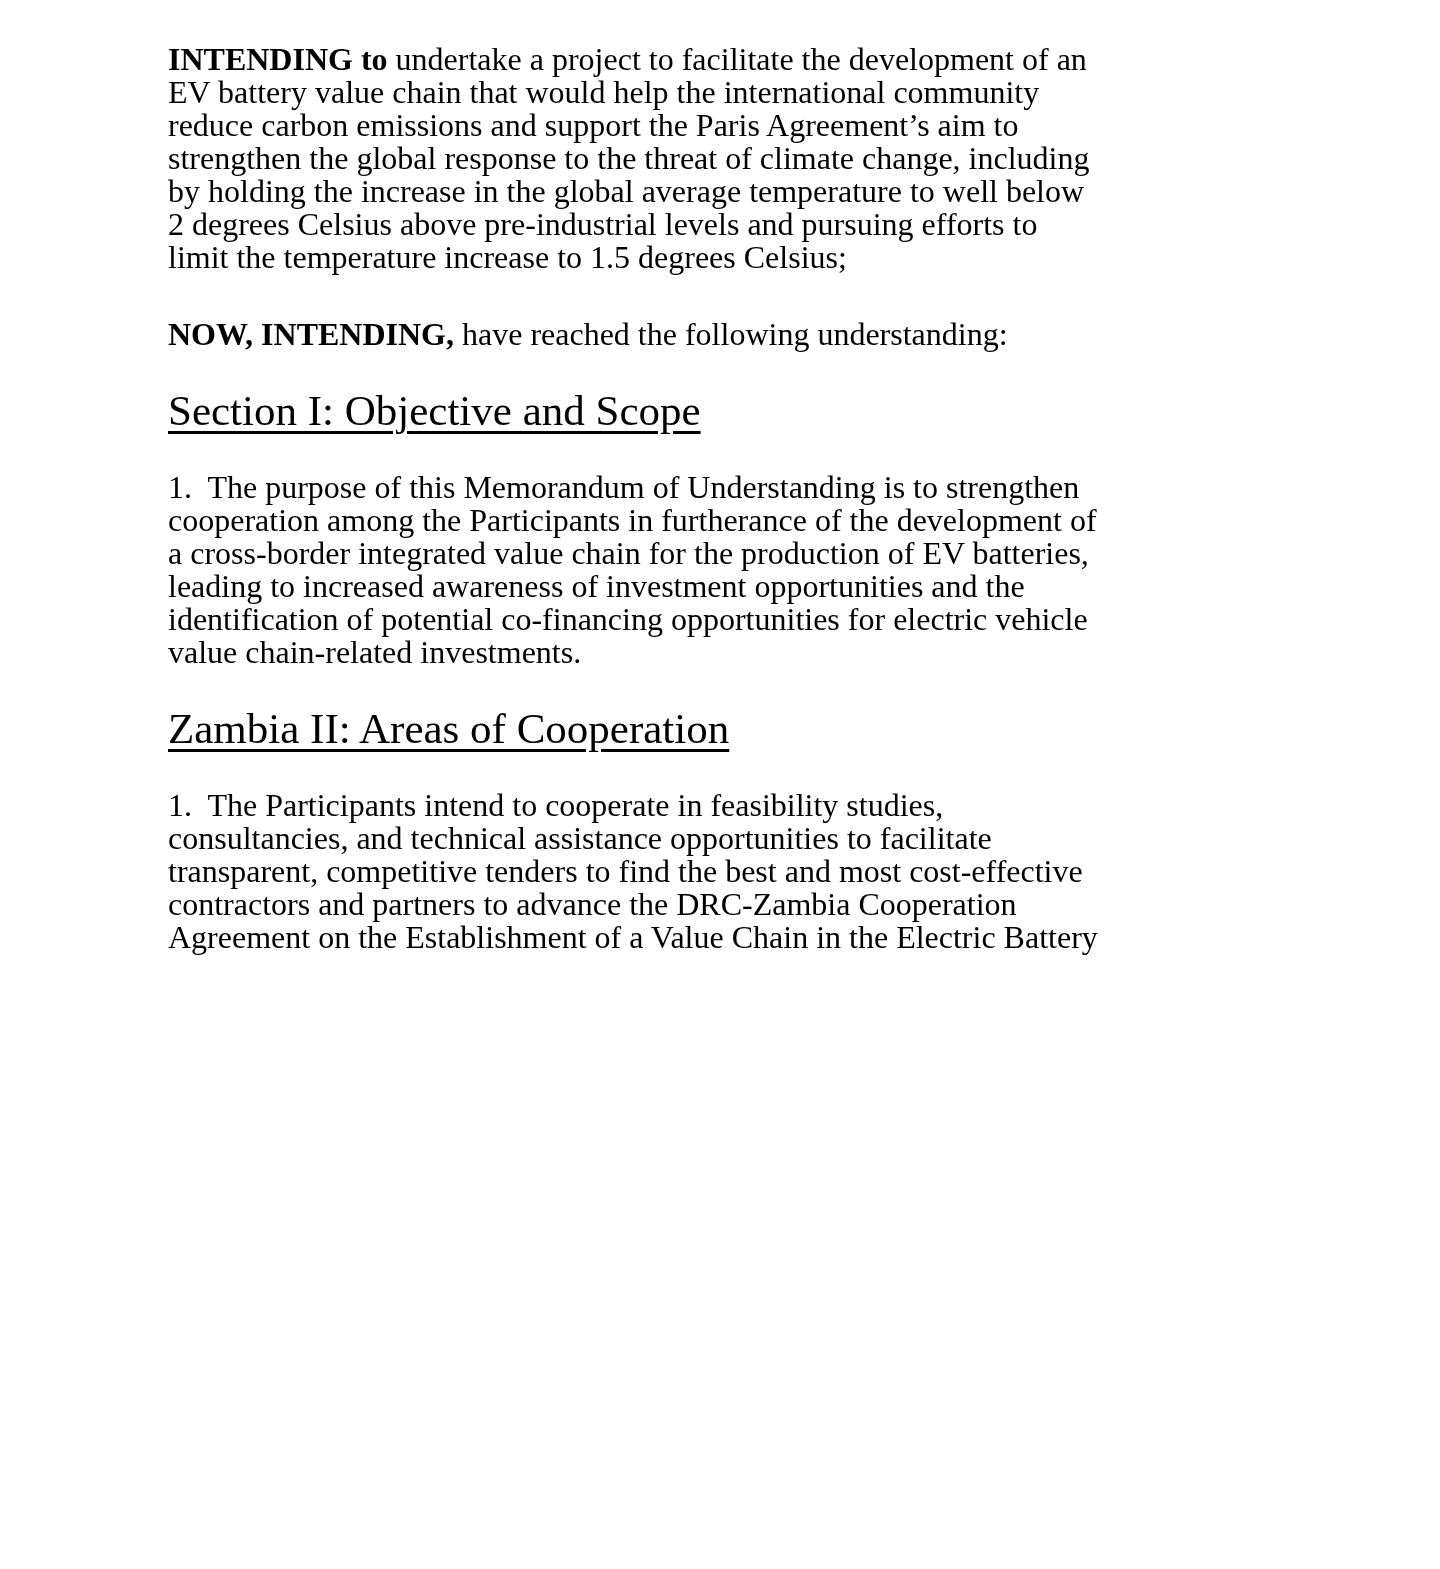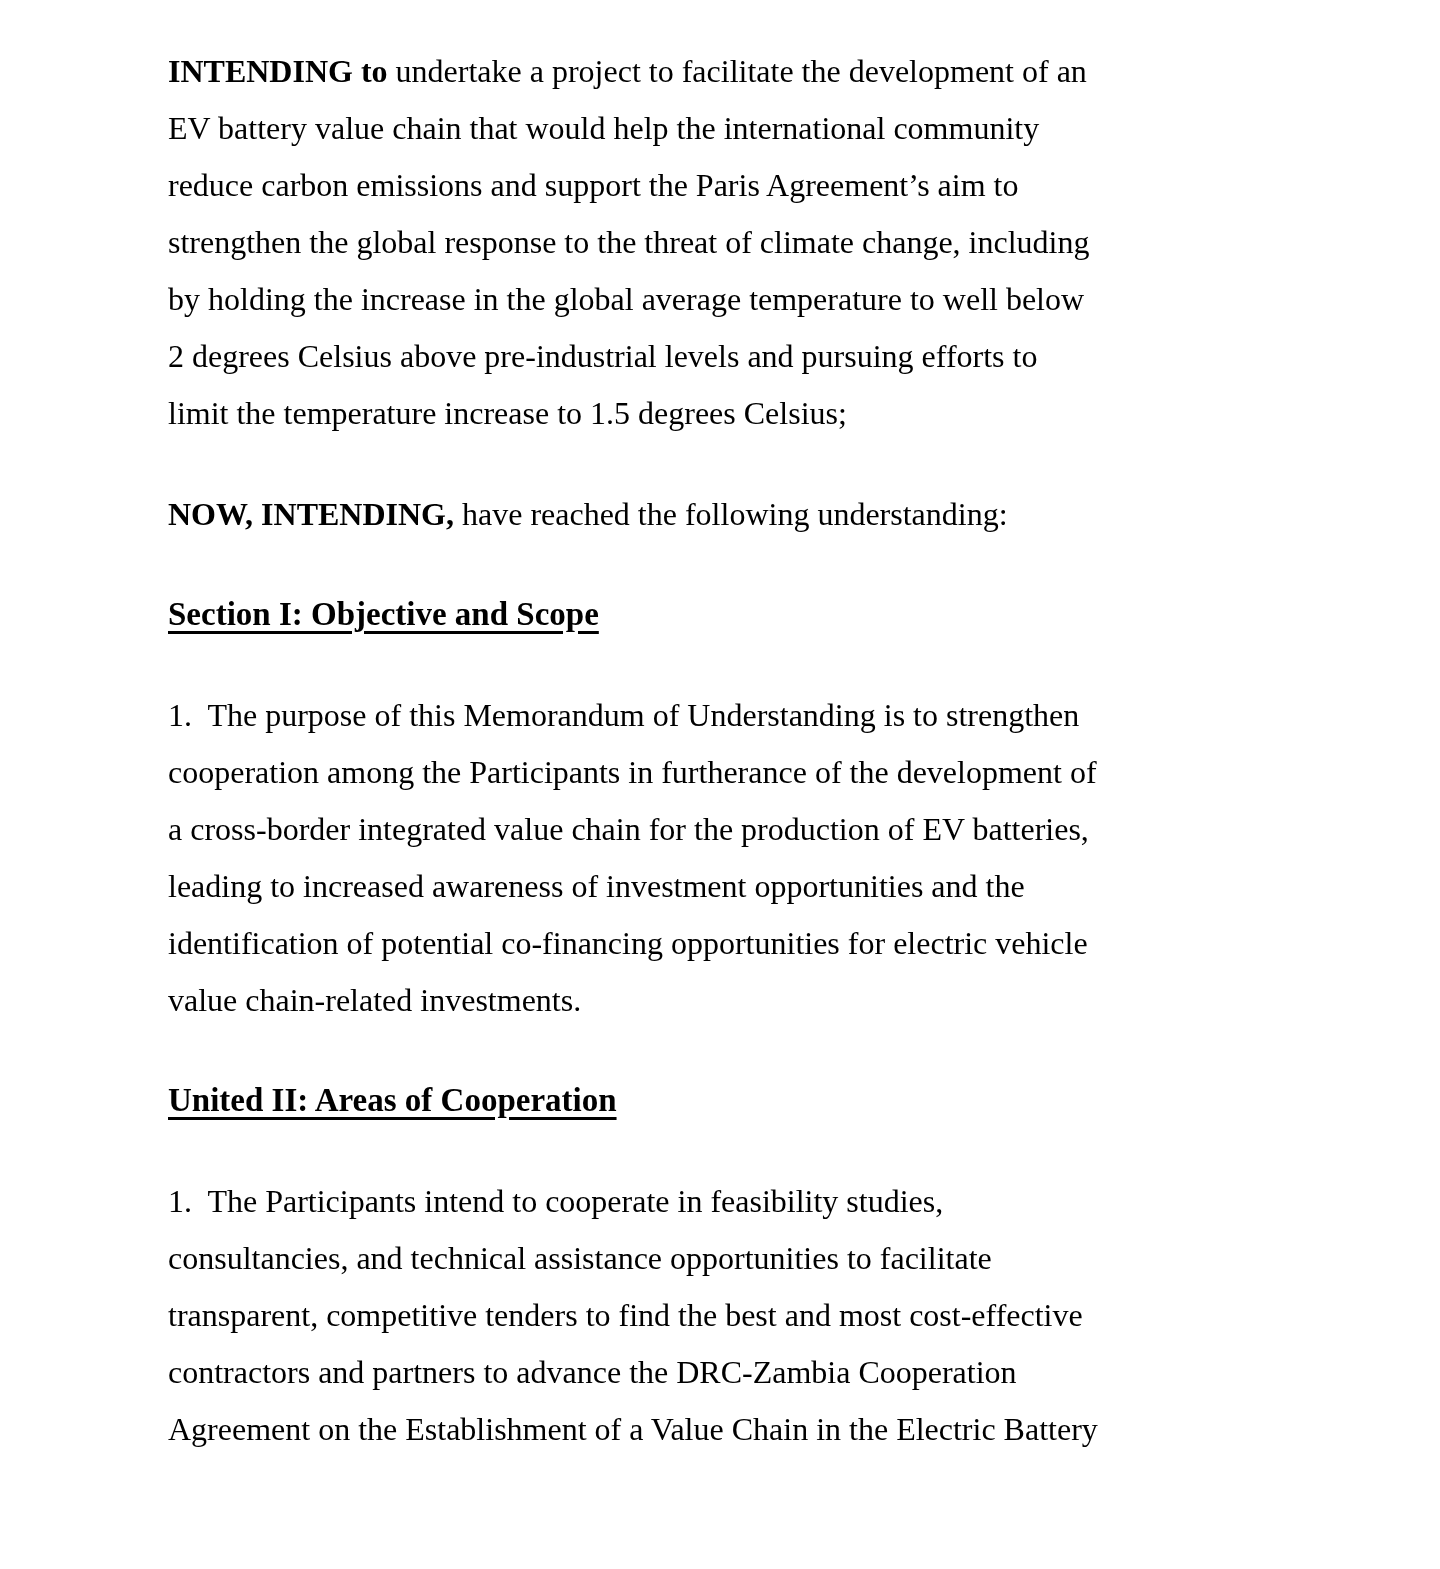--- a/index.html
+++ b/index.html
@@ -16,7 +16,7 @@
     color: #000000;
     font-family: "Liberation Serif", "DejaVu Serif", serif;
     font-size: 32px;
-    line-height: 57px;
+    line-height: 33px;
     padding: 43px 150px 0 168px;
     overflow: hidden;
   }

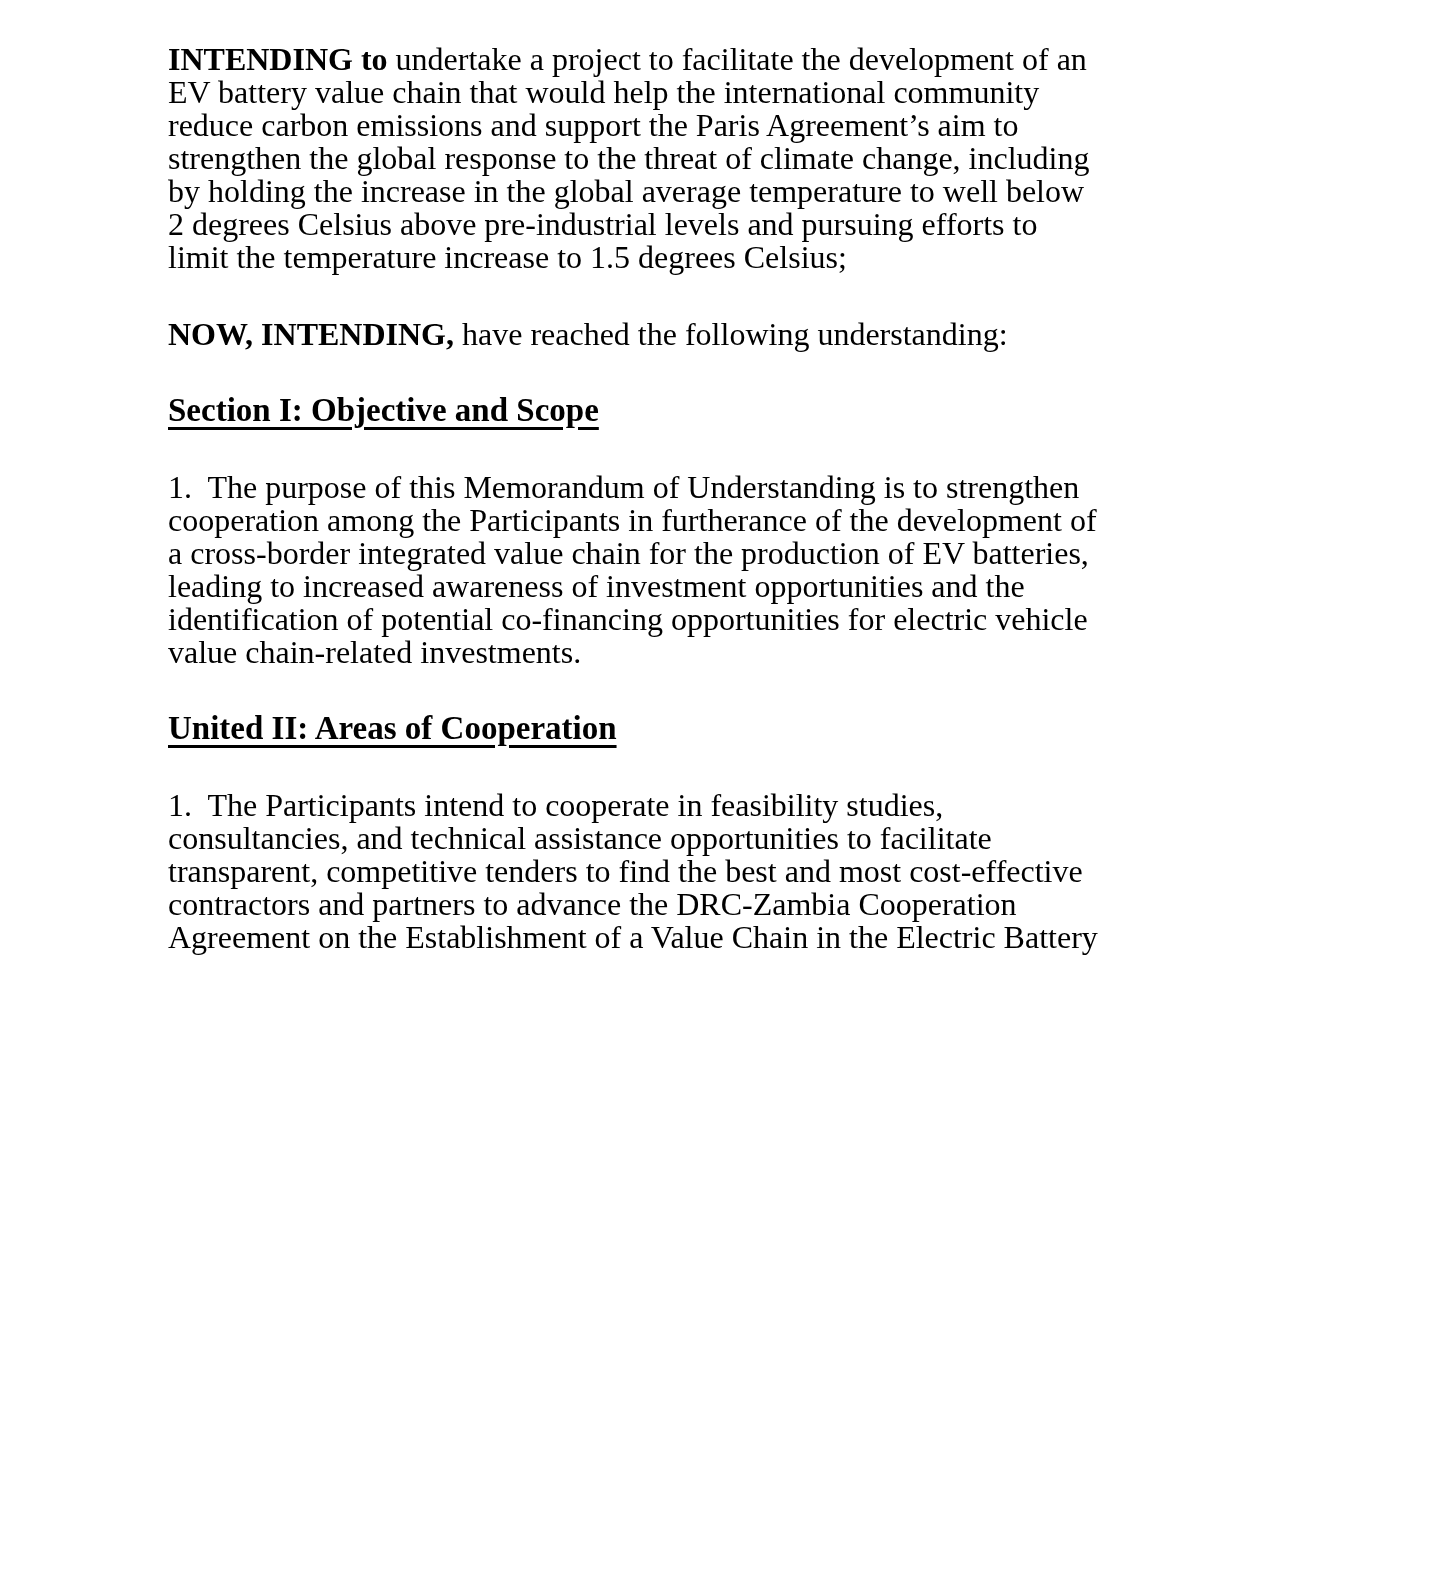--- a/index.html
+++ b/index.html
@@ -28,8 +28,8 @@
     font-weight: bold;
   }
   h2.block {
-    font-size: 33px;
-    font-weight: bold;
+    font-size: 43px;
+    font-weight: normal;
     text-decoration: underline;
     text-decoration-thickness: 3px;
     text-underline-offset: 6px;

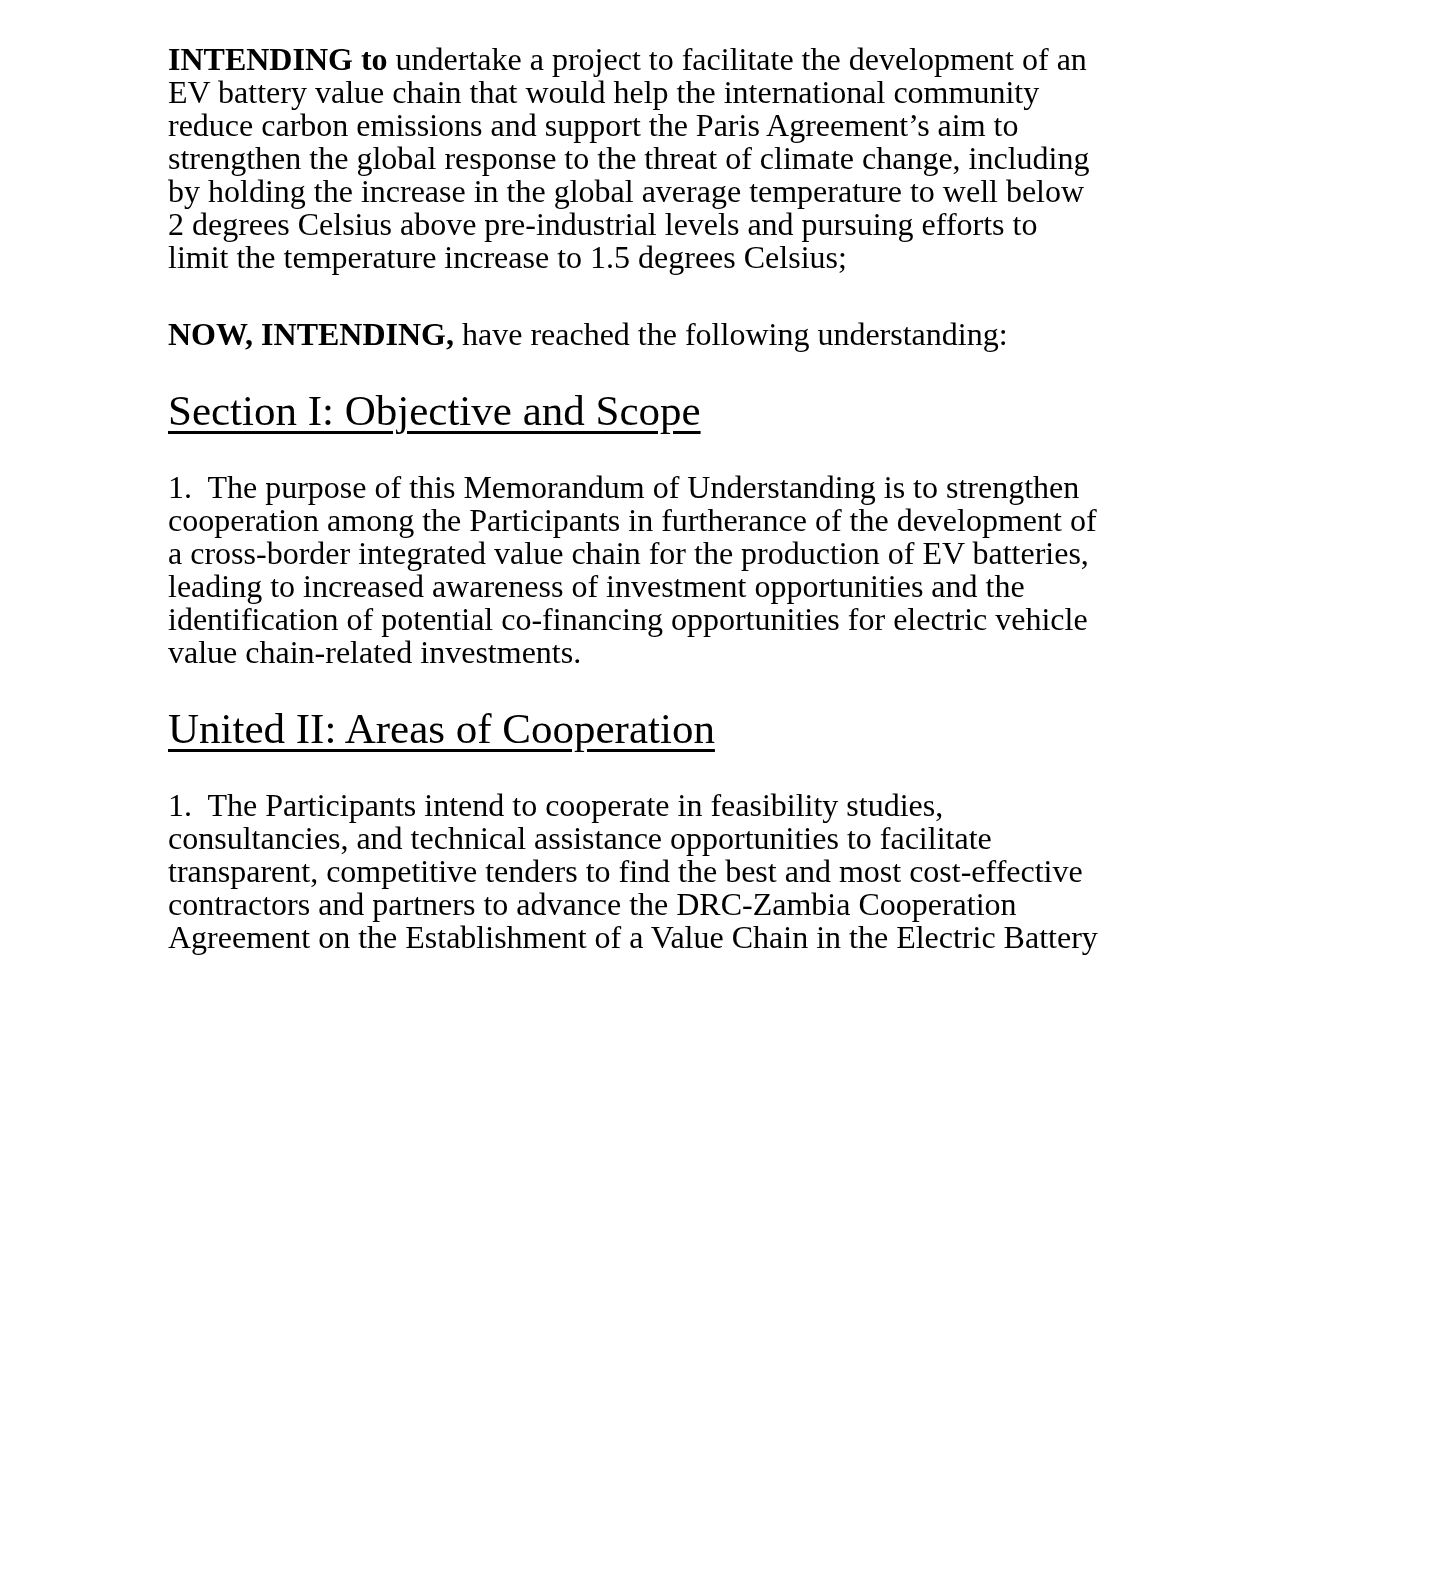--- a/index.html
+++ b/index.html
@@ -64,7 +64,7 @@
 identification of potential co-financing opportunities for electric vehicle
 value chain-related investments.</span></p>
 
-  <div class="heading-row"><h2 class="block">United II: Areas of Cooperation</h2></div>
+  <div class="heading-row"><h2 class="block">Zambia II: Areas of Cooperation</h2></div>
 
   <p class="block"><span class="lead"></span><span>1.&nbsp; The Participants intend to cooperate in feasibility studies,
 consultancies, and technical assistance opportunities to facilitate

